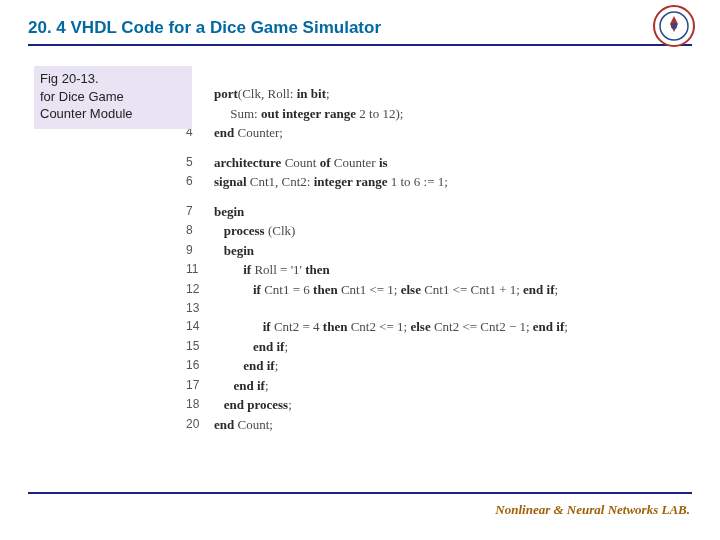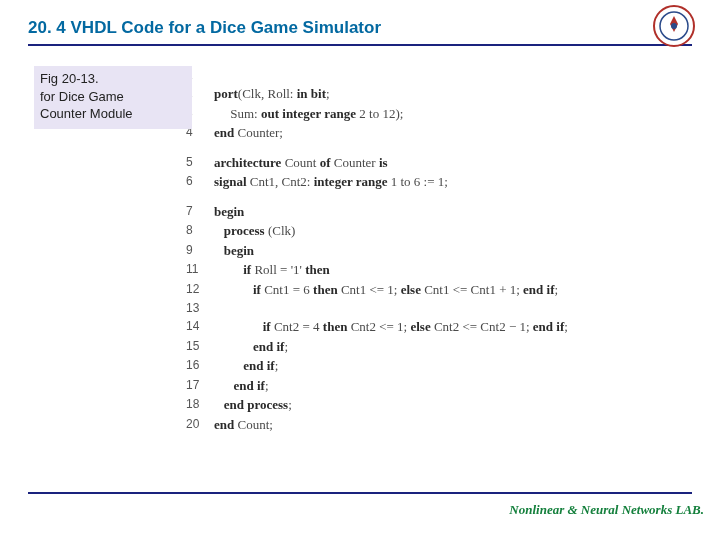--- a/index.html
+++ b/index.html
@@ -79,12 +79,12 @@
   }
   .footer-text {
     position: absolute;
-    right: 16px;
+    right: 30px;
     bottom: 22px;
     font-style: italic;
     font-weight: bold;
     font-size: 13px;
-    color: #15803d;
+    color: #a16207;
     font-family: Georgia, serif;
   }
 </style>

